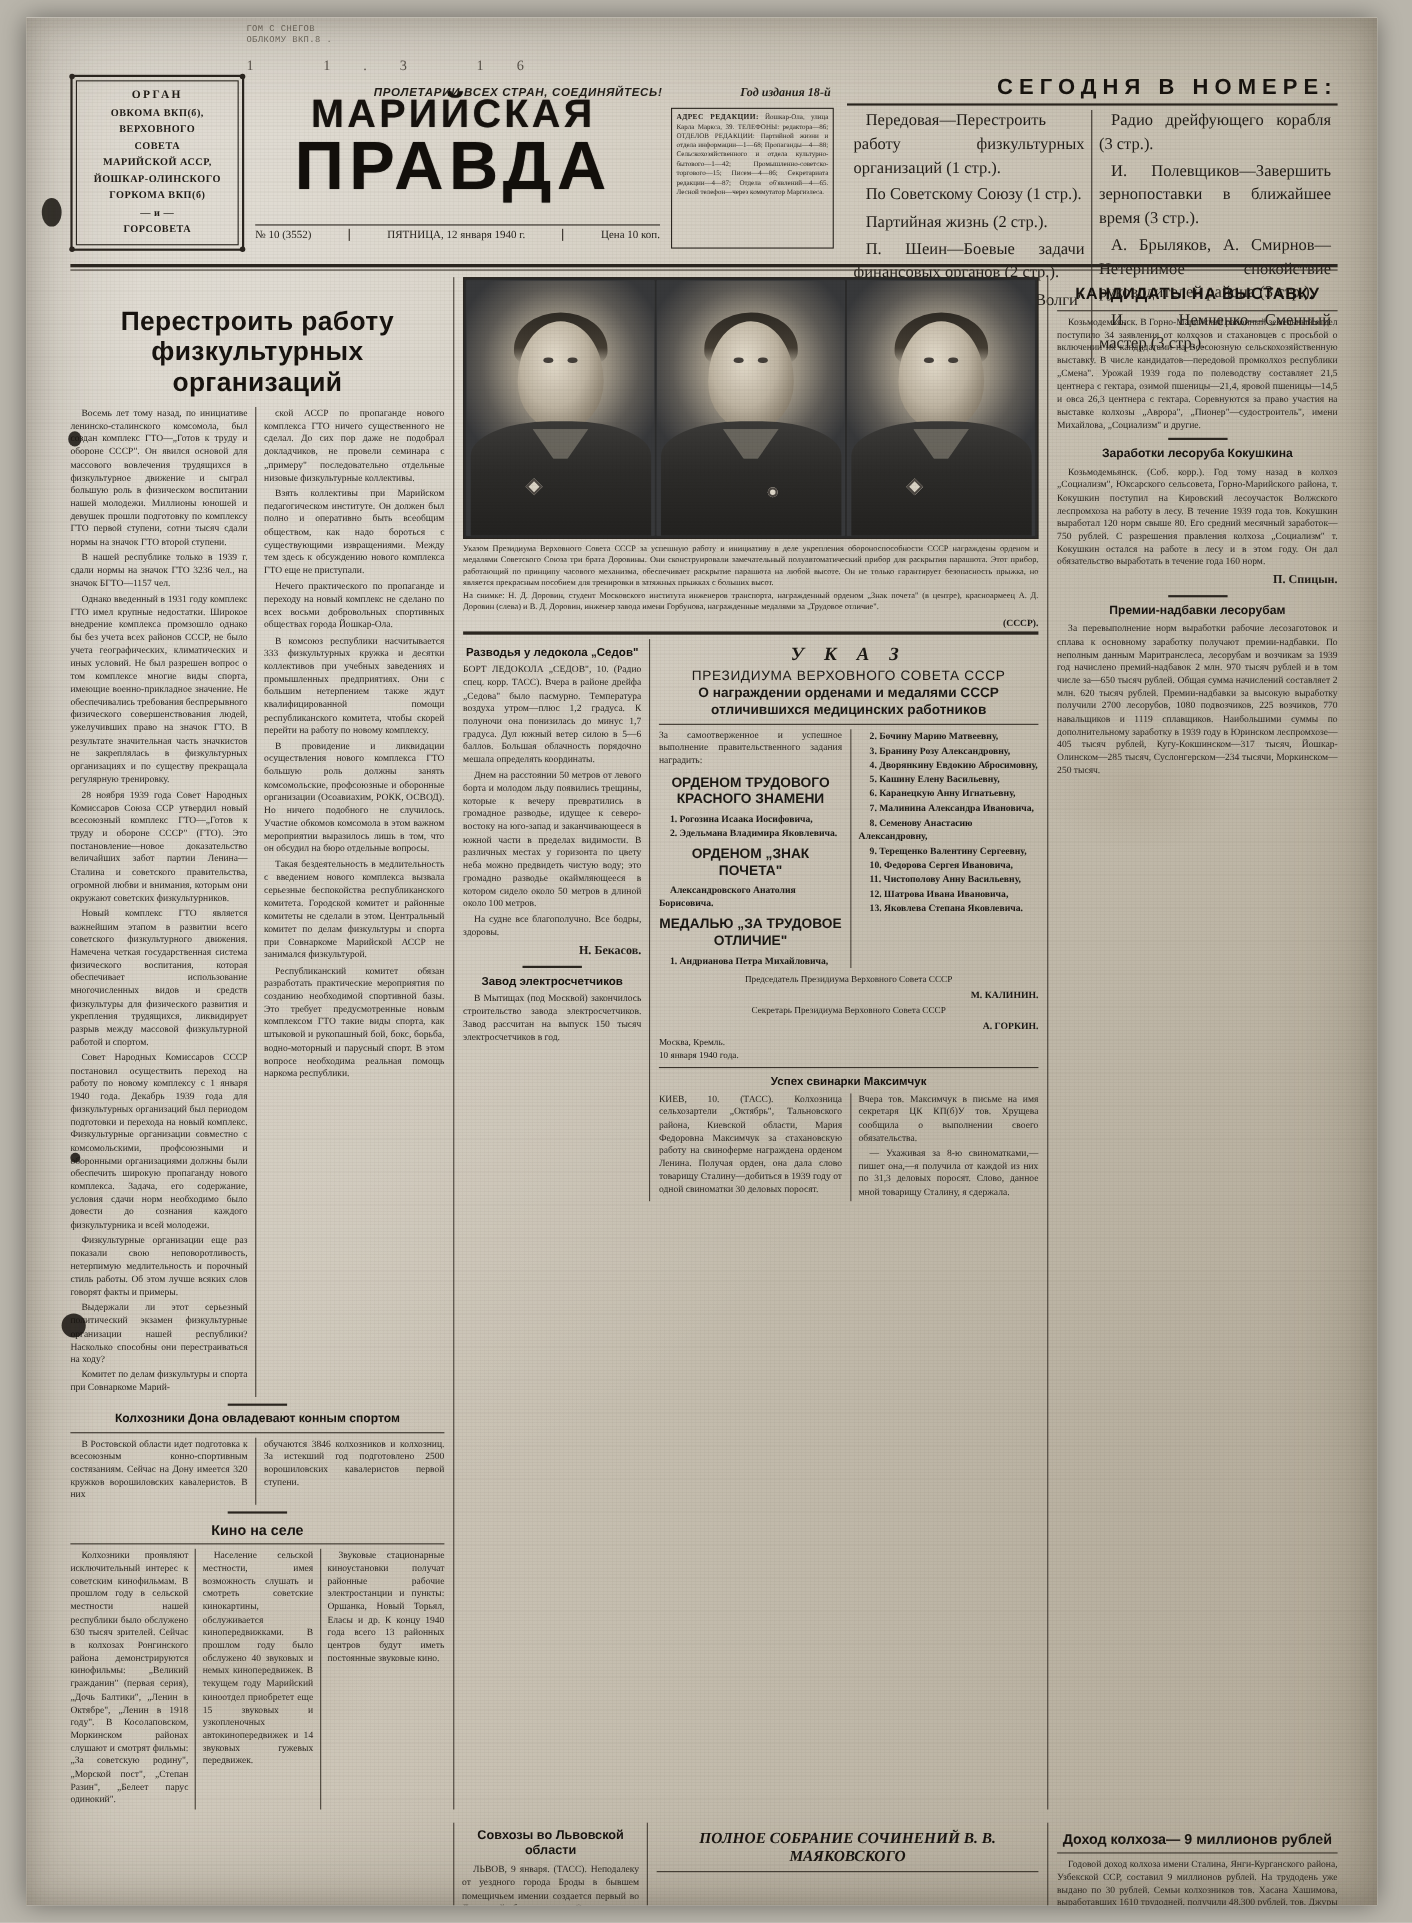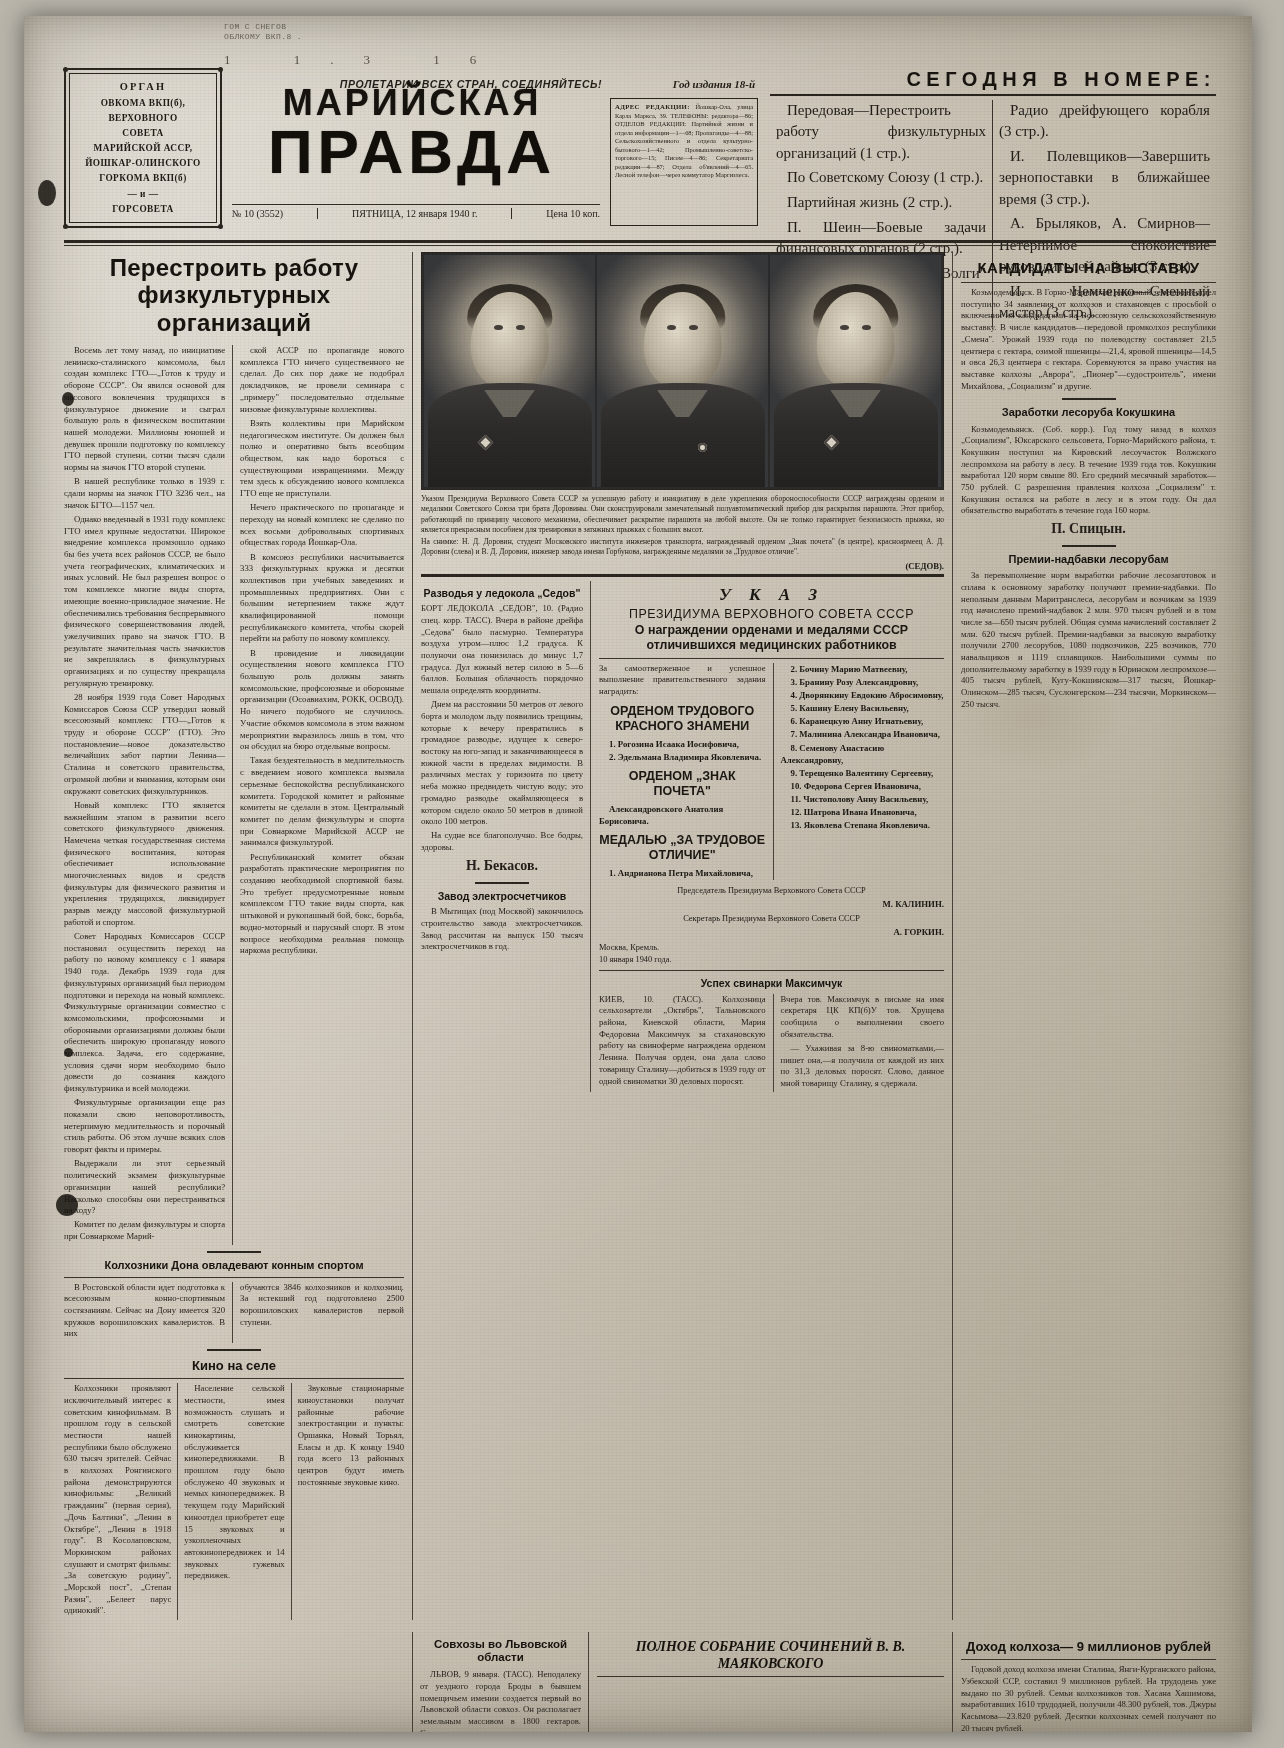--- a/index.html
+++ b/index.html
@@ -337,7 +337,7 @@
   <div id="body">
     <div class="cols">
 
-      <div class="col" style="width:348px;padding-right:8px;">
+      <div class="col" style="width:348px;padding-right:8px;margin-top:25px;">
         <div class="hl-main">Перестроить работу физкультурных организаций</div>
         <div class="cols">
           <div class="col art" style="width:172px;padding-right:7px;">

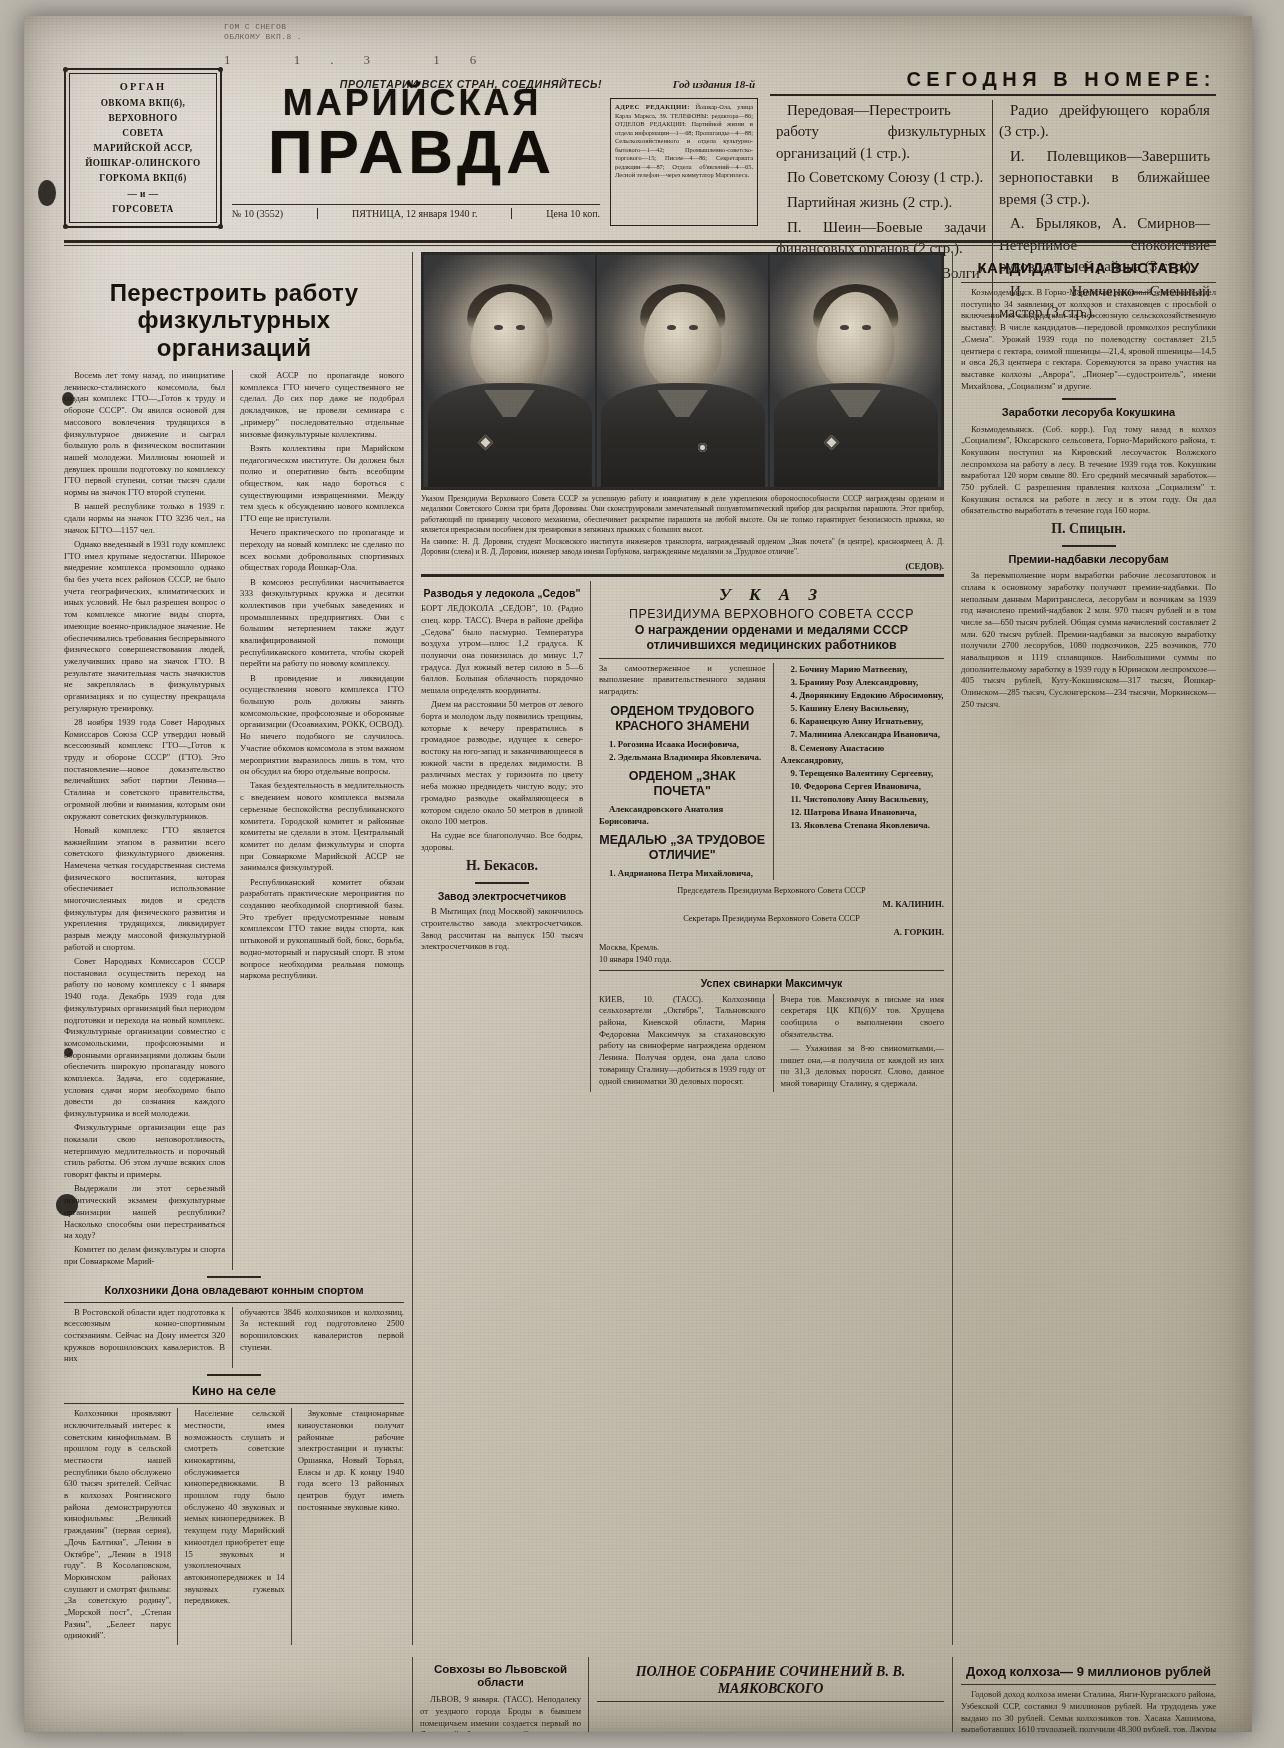--- a/index.html
+++ b/index.html
@@ -139,7 +139,7 @@
   .art{font-size:8.7px;line-height:1.345;text-align:justify;color:#221e19;}
   .art p{margin:0 0 2.5px 0;text-indent:10px;}
   .art p.noind{text-indent:0;}
-  .sig{text-align:center;font-weight:bold;font-size:14px;margin-top:3px;}
+  .sig{text-align:right;font-weight:bold;font-size:11px;margin-top:3px;}
   .center{text-align:center;}
 
   .hl-main{

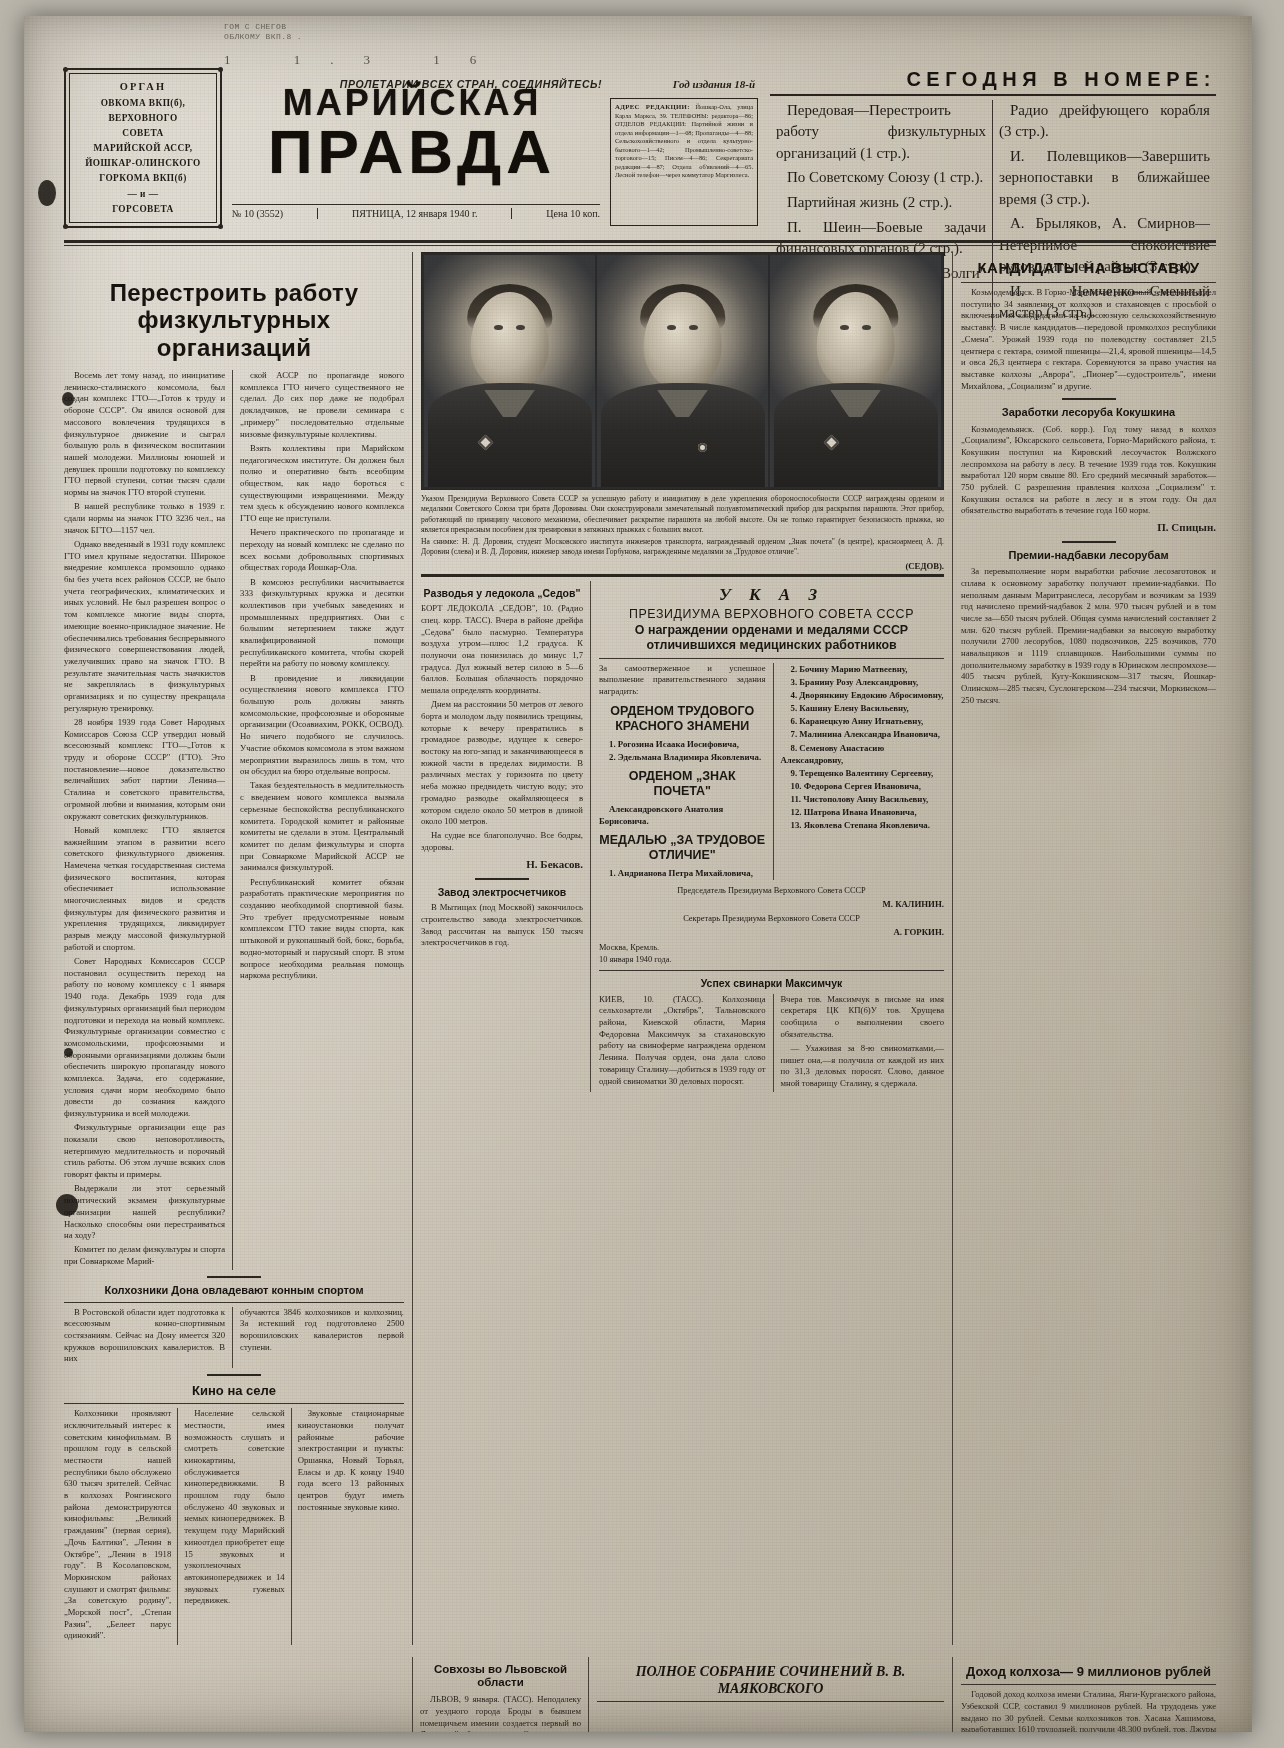--- a/index.html
+++ b/index.html
@@ -426,7 +426,7 @@
         </div>
         <div class="caption">Указом Президиума Верховного Совета СССР за успешную работу и инициативу в деле укрепления обороноспособности СССР награждены орденом и медалями Советского Союза три брата Доровины. Они сконструировали замечательный полуавтоматический прибор для раскрытия парашюта. Этот прибор, работающий по принципу часового механизма, обеспечивает раскрытие парашюта на любой высоте. Он не только гарантирует безопасность прыжка, но является прекрасным пособием для тренировки в затяжных прыжках с больших высот.</div>
         <div class="caption" style="margin-top:2px;">На снимке: Н. Д. Доровин, студент Московского института инженеров транспорта, награжденный орденом „Знак почета" (в центре), красноармеец А. Д. Доровин (слева) и В. Д. Доровин, инженер завода имени Горбунова, награжденные медалями за „Трудовое отличие".</div>
-        <div class="tass">(СЕДОВ).</div>
+        <div class="tass">(СССР).</div>
         <hr class="hr-thick" style="margin-top:3px;">
 
         <div class="cols" style="margin-top:4px;">

